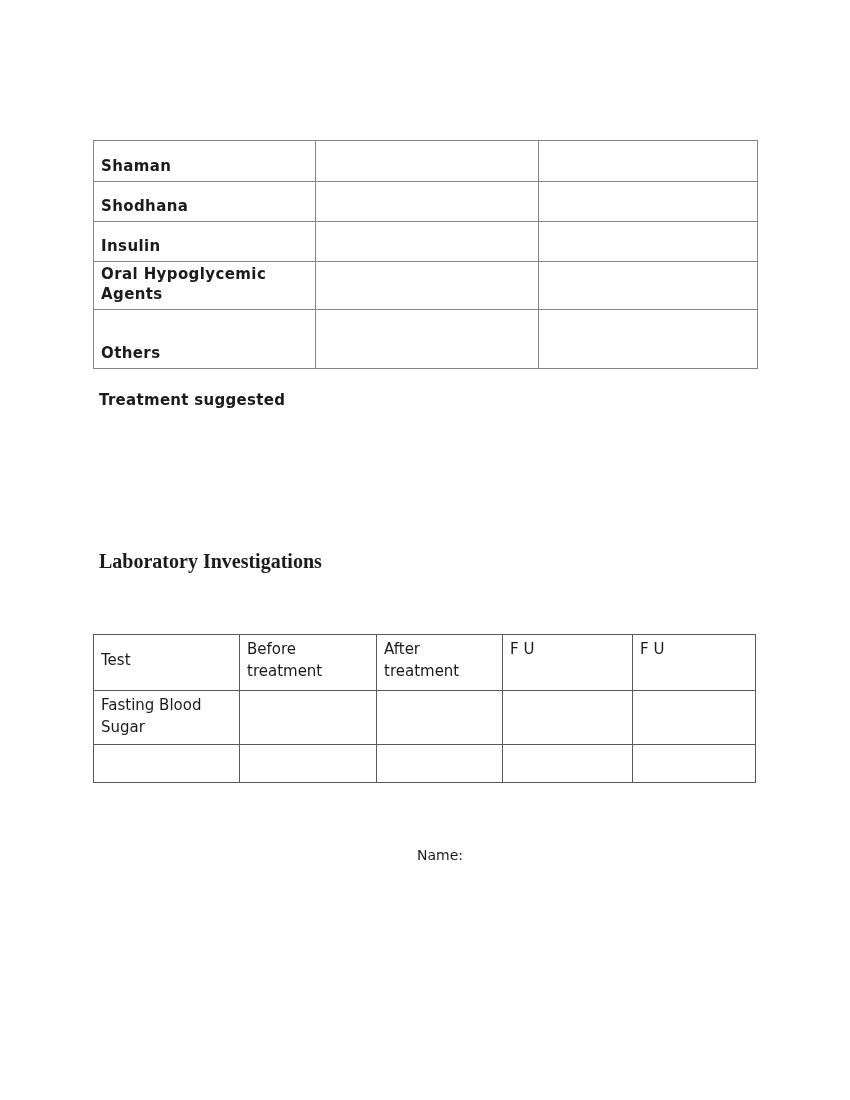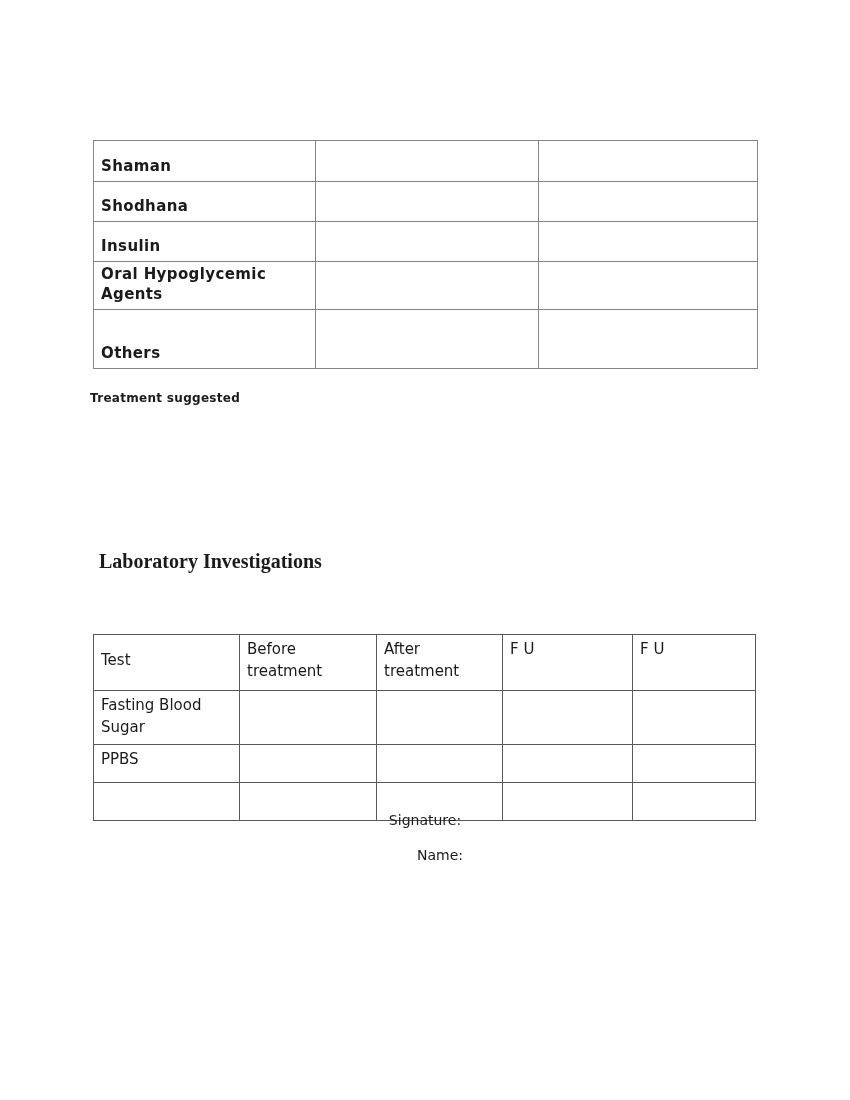--- a/index.html
+++ b/index.html
@@ -41,8 +41,8 @@
   
   .h-treatment {
     position: absolute;
-    left: 90px; top: 391px;
-    font-size: 12px;
+    left: 99px; top: 391px;
+    font-size: 15px;
     font-weight: bold;
     letter-spacing: 0.3px;
   }

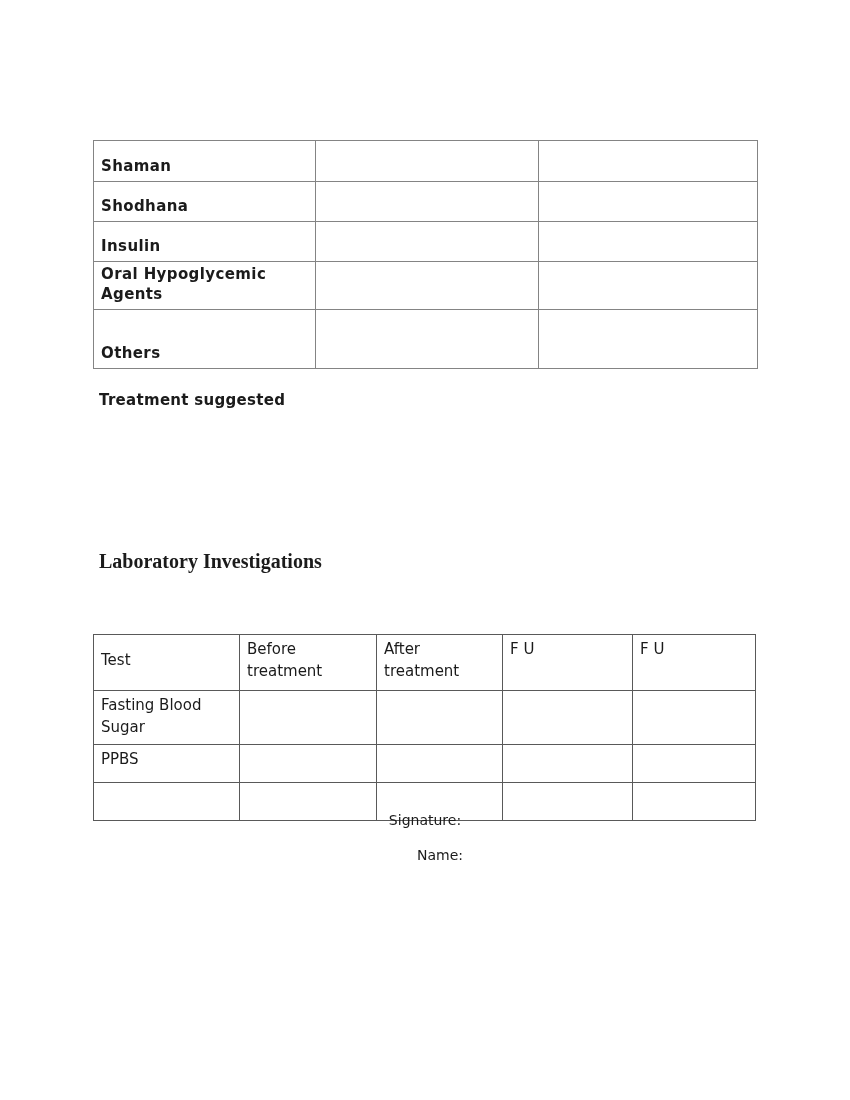--- a/index.html
+++ b/index.html
@@ -161,13 +161,6 @@
         <td></td>
       </tr>
       <tr>
-        <td>PPBS</td>
-        <td></td>
-        <td></td>
-        <td></td>
-        <td></td>
-      </tr>
-      <tr>
         <td></td>
         <td></td>
         <td></td>

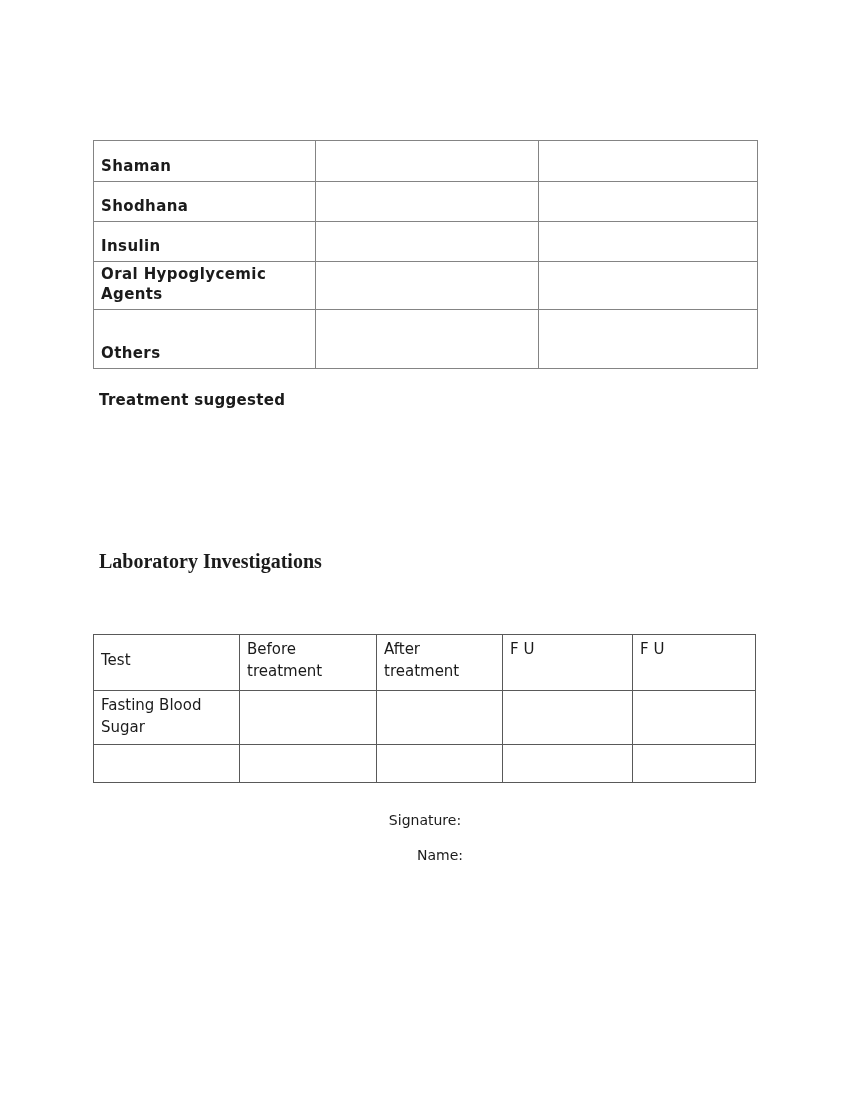--- a/index.html
+++ b/index.html
@@ -170,7 +170,6 @@
     </tbody>
   </table>
 
-  <div class="sig-line">Signature:</div>
   <div class="name-line">Name:</div>
 
 </div>

